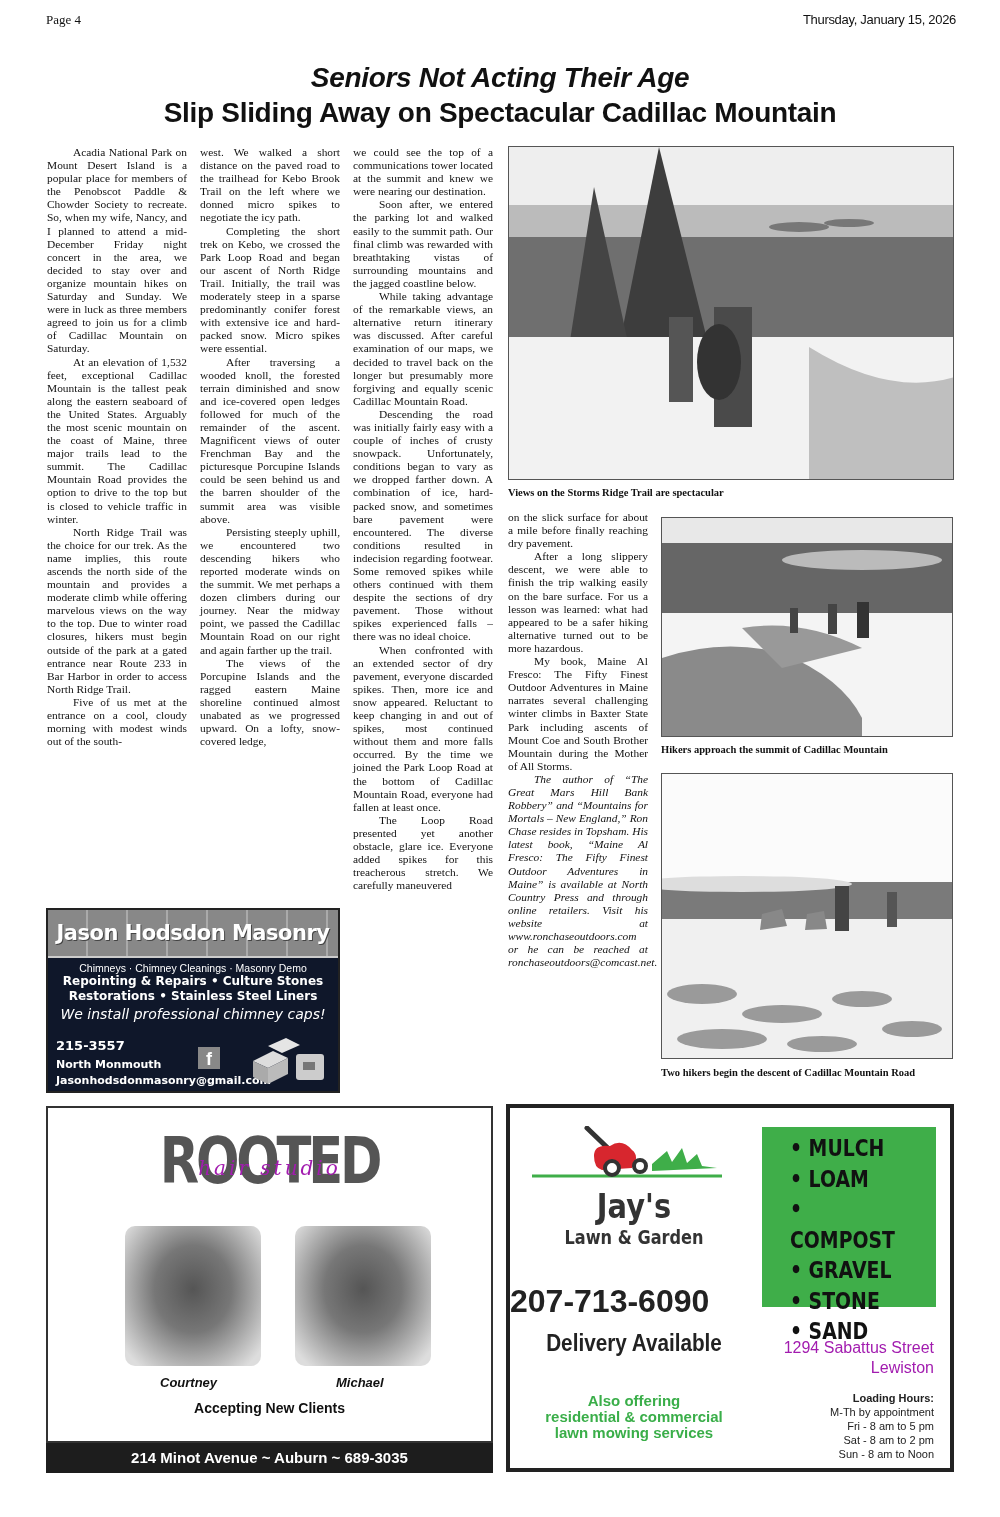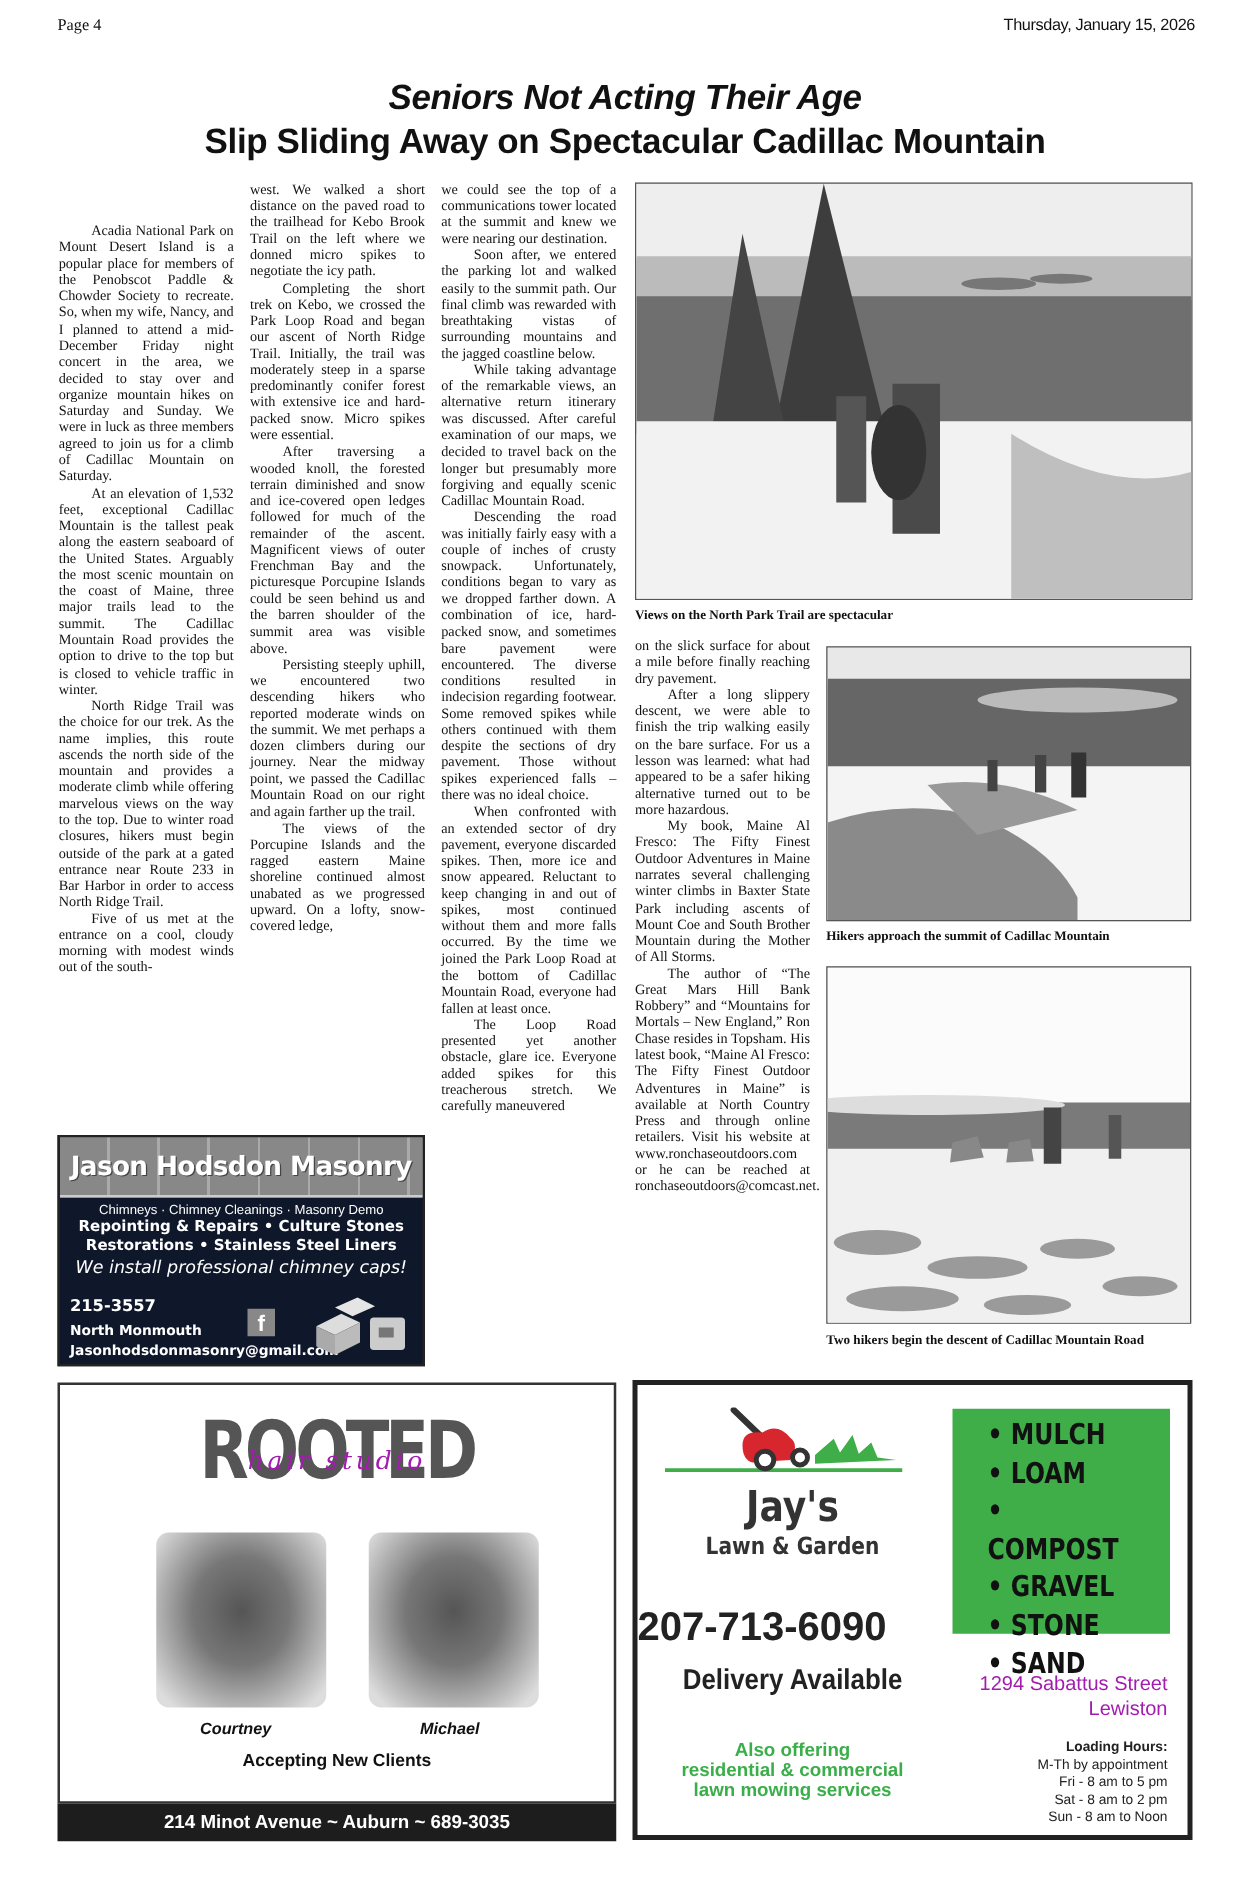--- a/index.html
+++ b/index.html
@@ -57,7 +57,7 @@
 <div class="abs head1">Seniors Not Acting Their Age</div>
 <div class="abs head2">Slip Sliding Away on Spectacular Cadillac Mountain</div>
 
-<div class="abs col" style="left:47px;top:146px;width:140px;height:740px;margin-top:33px;">
+<div class="abs col" style="left:47px;top:146px;width:140px;height:740px;">
     <p>Acadia National Park on Mount Desert Island is a popular place for members of the Penobscot Paddle &amp; Chowder Society to recreate. So, when my wife, Nancy, and I planned to attend a mid-December Friday night concert in the area, we decided to stay over and organize mountain hikes on Saturday and Sunday. We were in luck as three members agreed to join us for a climb of Cadillac Mountain on Saturday.</p>
     <p>At an elevation of 1,532 feet, exceptional Cadillac Mountain is the tallest peak along the eastern seaboard of the United States. Arguably the most scenic mountain on the coast of Maine, three major trails lead to the summit. The Cadillac Mountain Road provides the option to drive to the top but is closed to vehicle traffic in winter.</p>
     <p>North Ridge Trail was the choice for our trek. As the name implies, this route ascends the north side of the mountain and provides a moderate climb while offering marvelous views on the way to the top. Due to winter road closures, hikers must begin outside of the park at a gated entrance near Route 233 in Bar Harbor in order to access North Ridge Trail.</p>

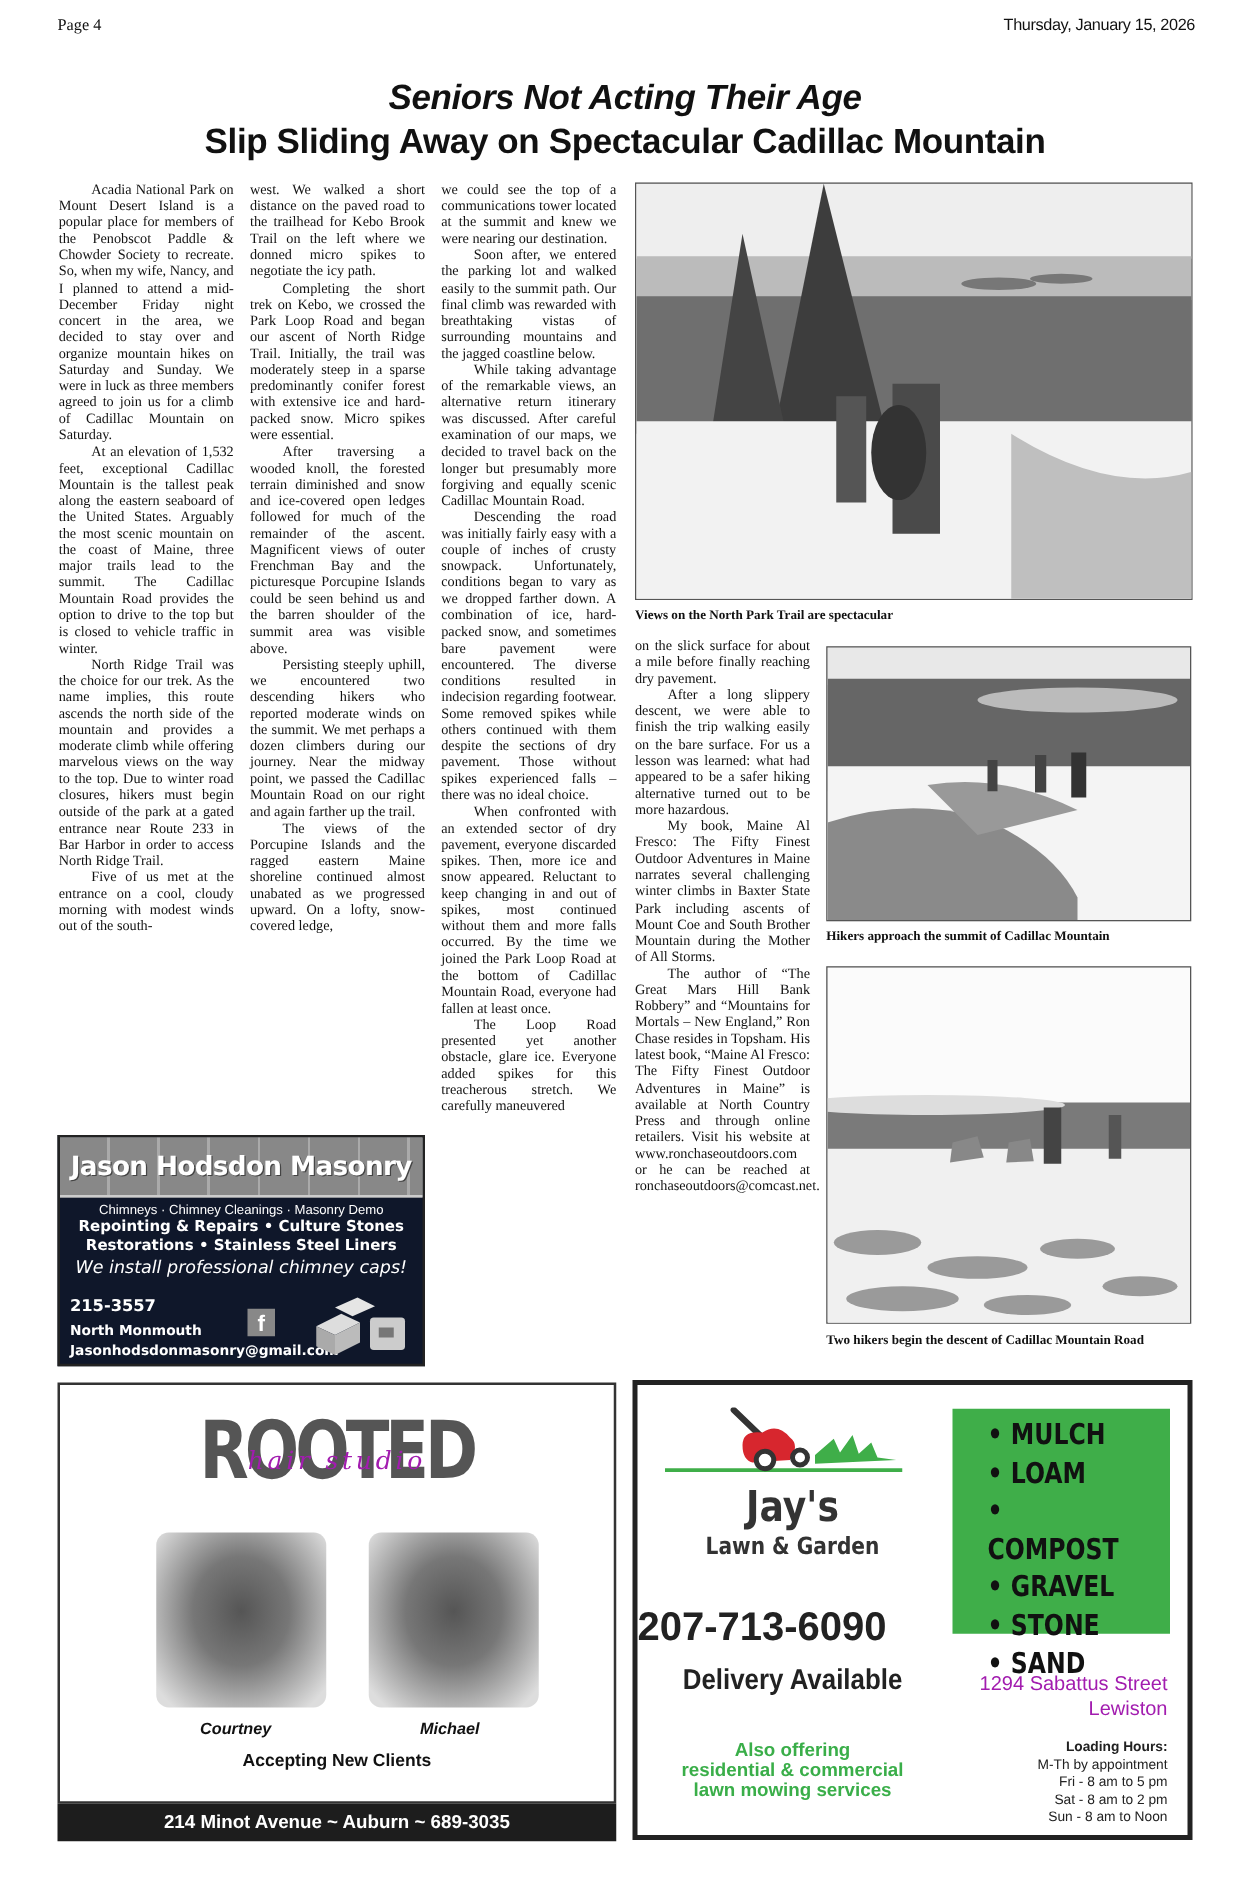--- a/index.html
+++ b/index.html
@@ -101,7 +101,7 @@
     <ellipse cx="210" cy="215" rx="22" ry="38" fill="#333"></ellipse>
   </svg>
 </div>
-<div class="abs caption" style="left:508px;top:487px;">Views on the North Park Trail are spectacular</div>
+<div class="abs caption" style="left:508px;top:487px;">Views on the Storms Ridge Trail are spectacular</div>
 
 <div class="abs photo" style="left:661px;top:517px;width:292px;height:220px;">
   <svg width="292" height="220" viewBox="0 0 292 220">

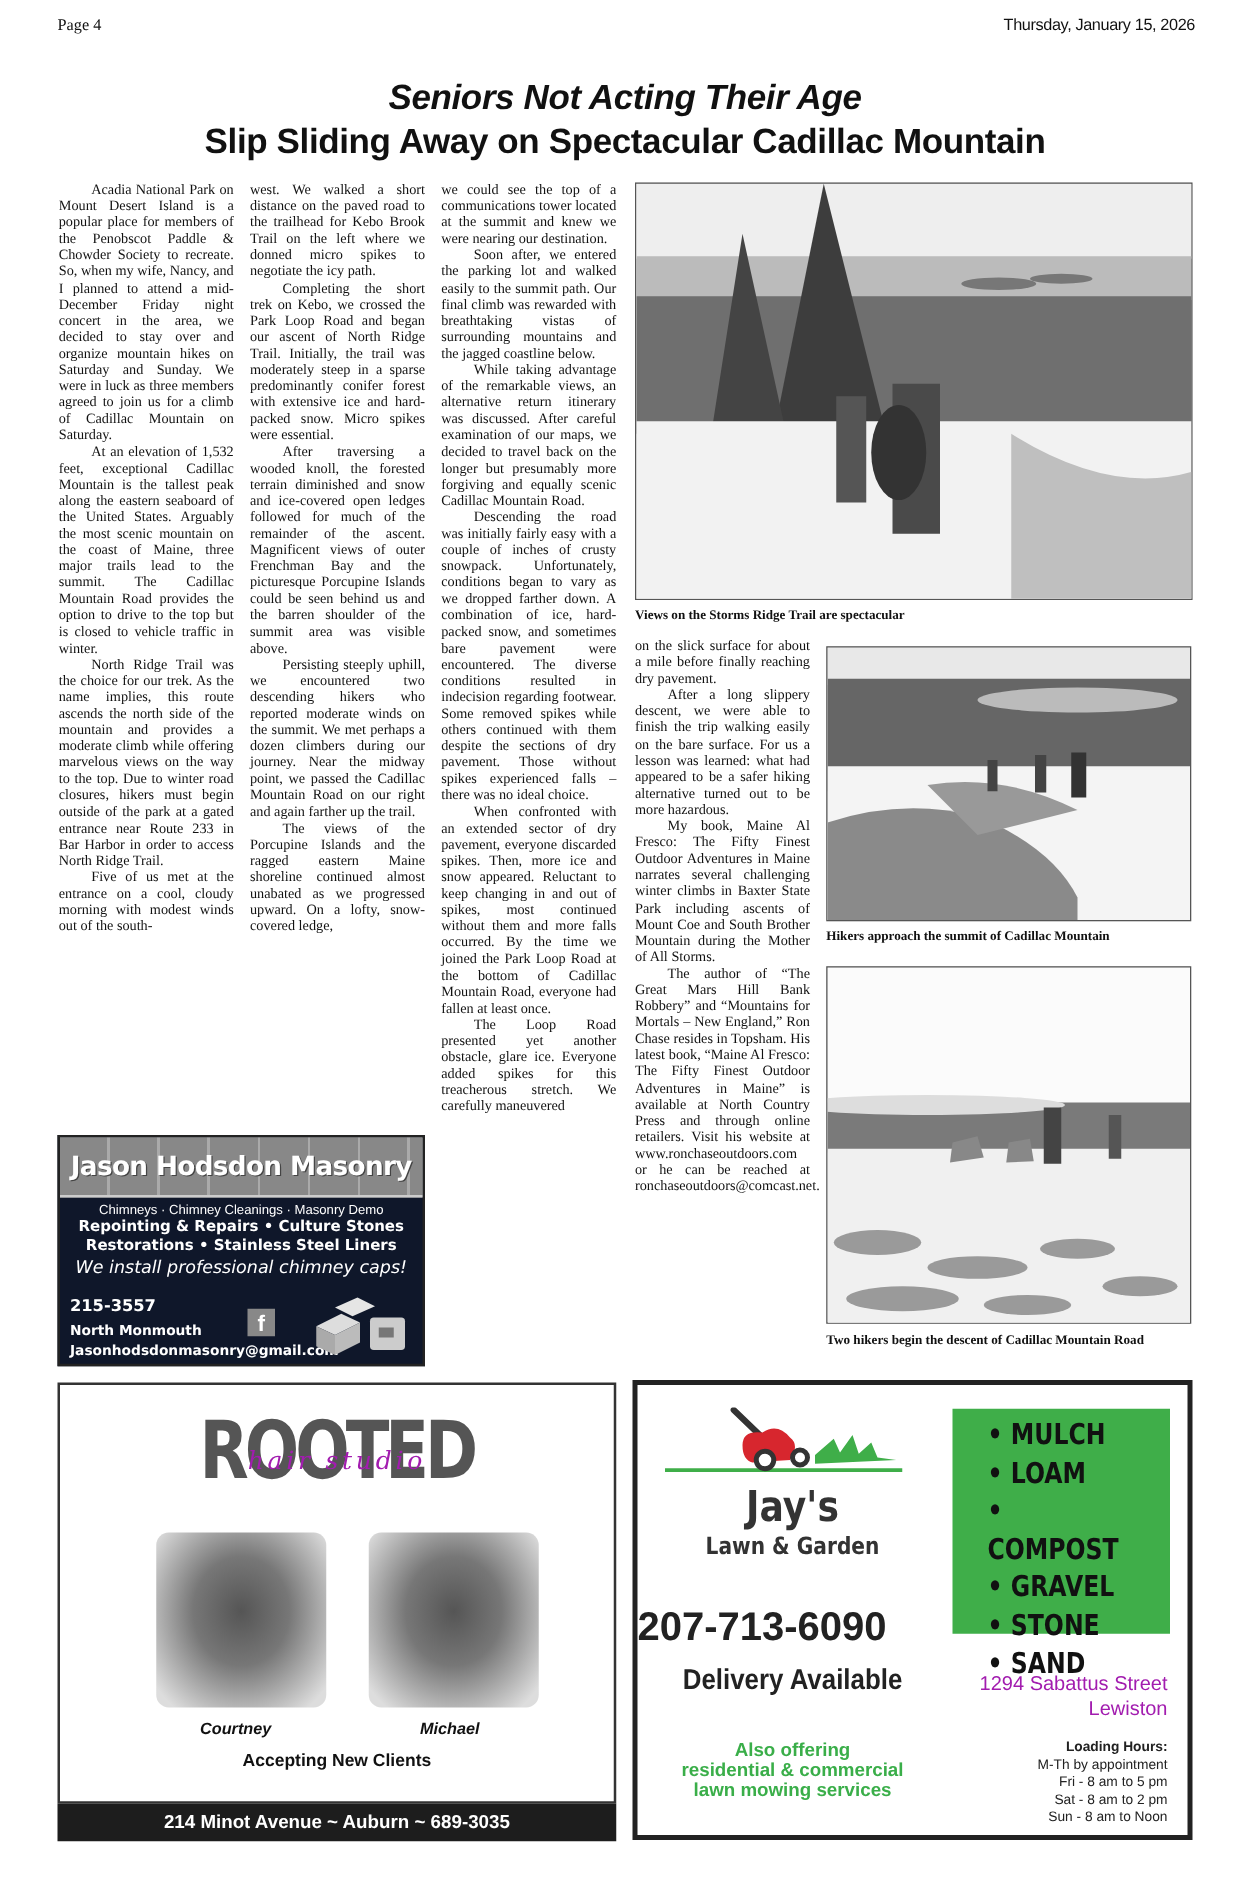--- a/index.html
+++ b/index.html
@@ -12,7 +12,7 @@
   .col { font-size: 11.4px; line-height: 13.1px; text-align: justify; hyphens: manual; }
   .col p { text-indent: 26px; }
   .col p.cont { text-indent: 0; }
-  .col p.it { }
+  .col p.it { font-style: italic; }
   .photo { border: 1px solid #555; overflow: hidden; background: #ddd; }
   .caption { font-weight: bold; font-size: 10.5px; font-family: "Liberation Serif", serif; }
   

